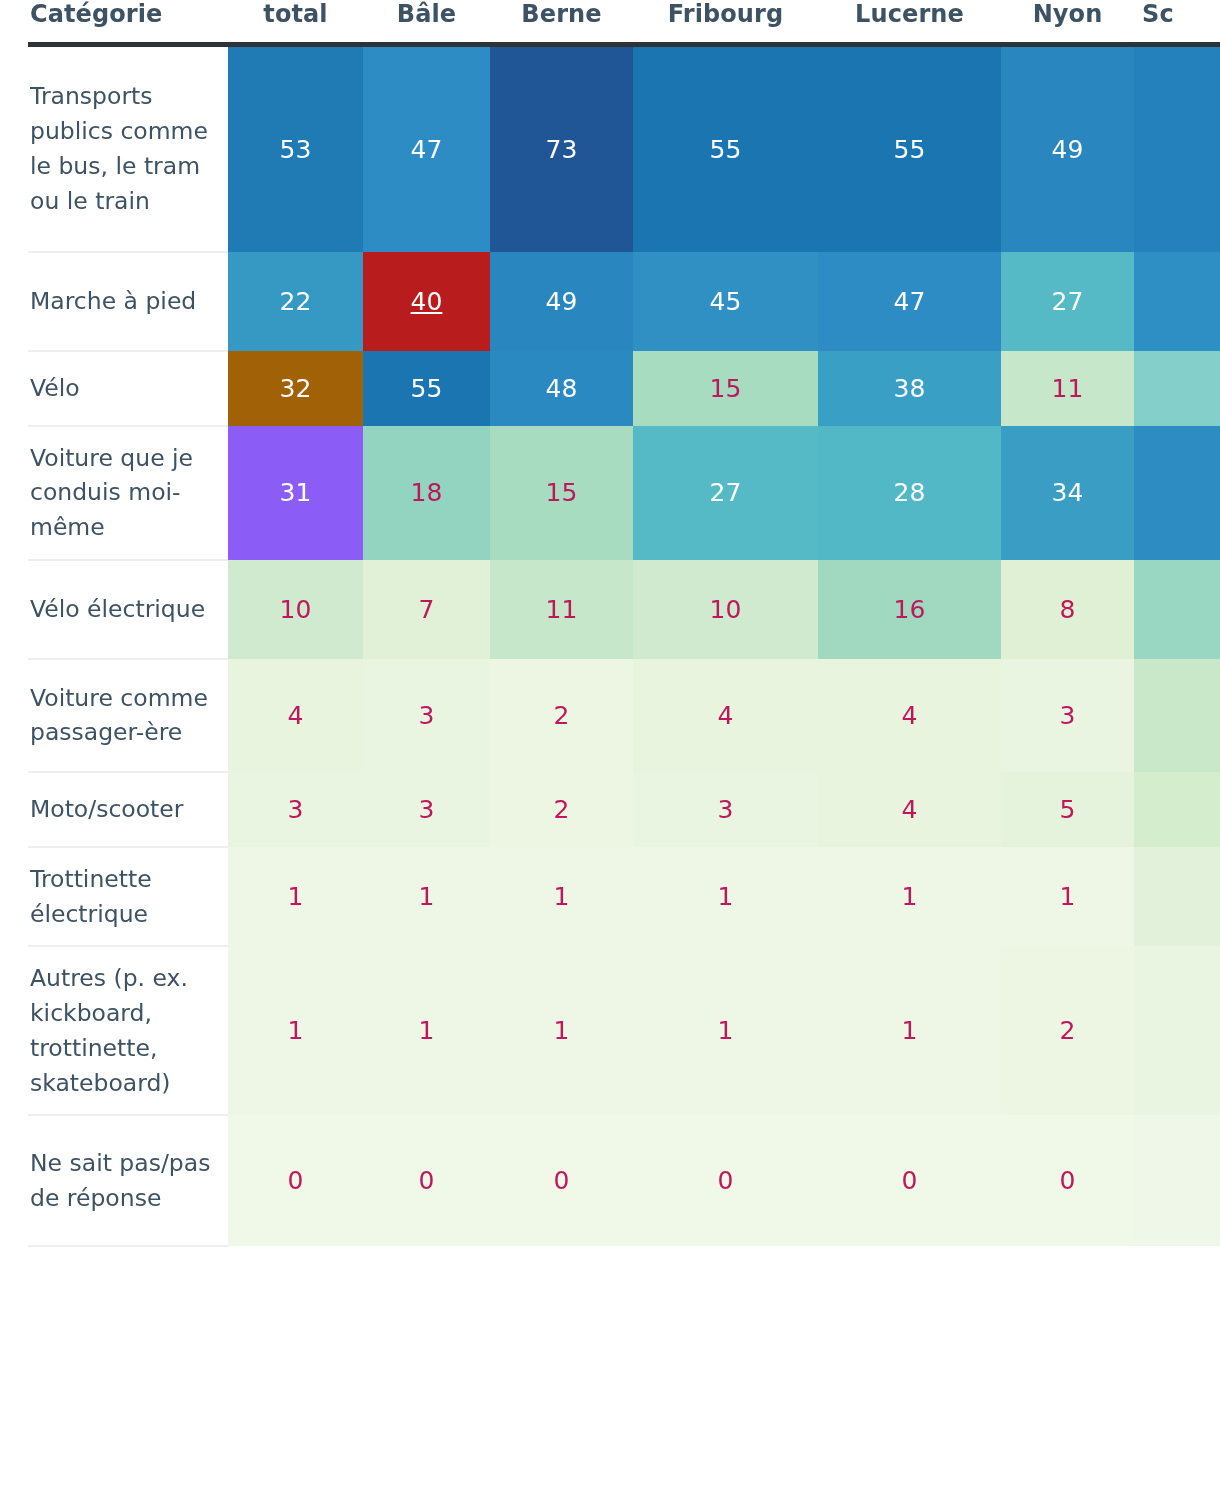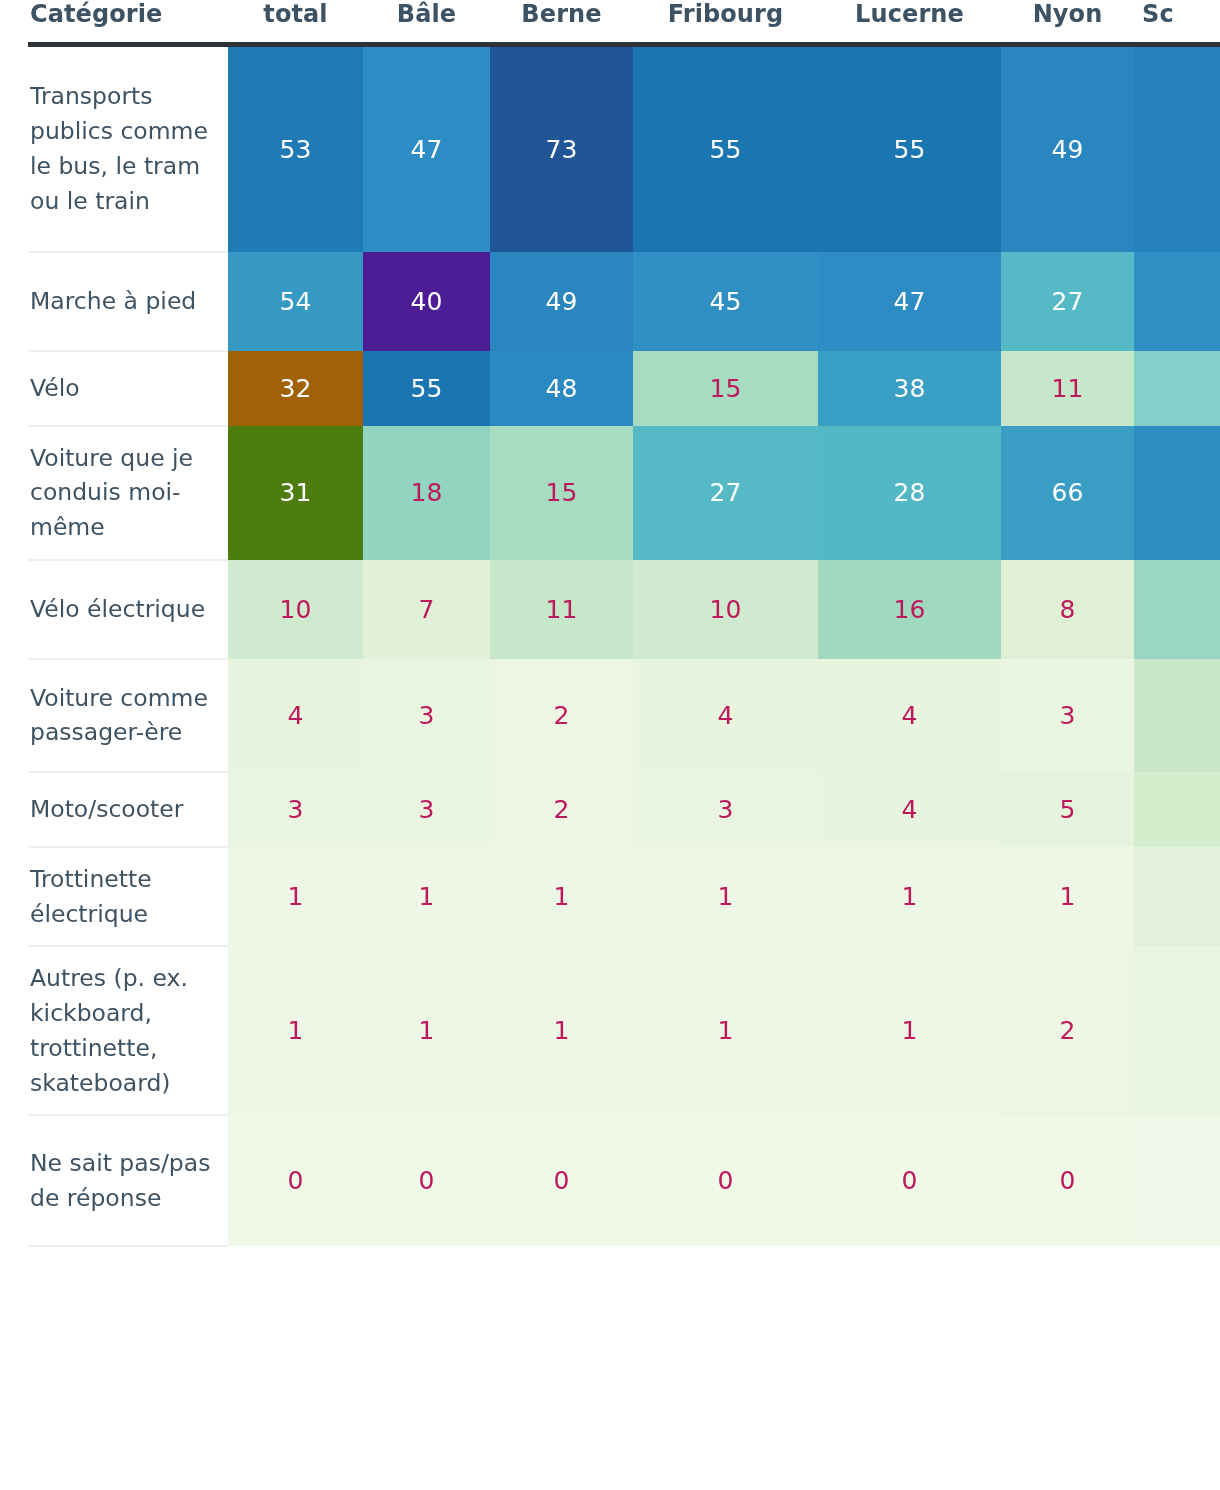--- a/index.html
+++ b/index.html
@@ -139,7 +139,7 @@
         </tr>
         <tr style="height: 99px;">
           <td class="rowlabel">Marche à pied</td>
-          <td class="cell" style="background: rgb(54, 153, 196);">54</td>
+          <td class="cell" style="background: rgb(54, 153, 196);">22</td>
           <td class="cell" style="background: #4c1d95;">40</td>
           <td class="cell" style="background: rgb(41, 134, 190);">49</td>
           <td class="cell" style="background: rgb(48, 144, 195);">45</td>

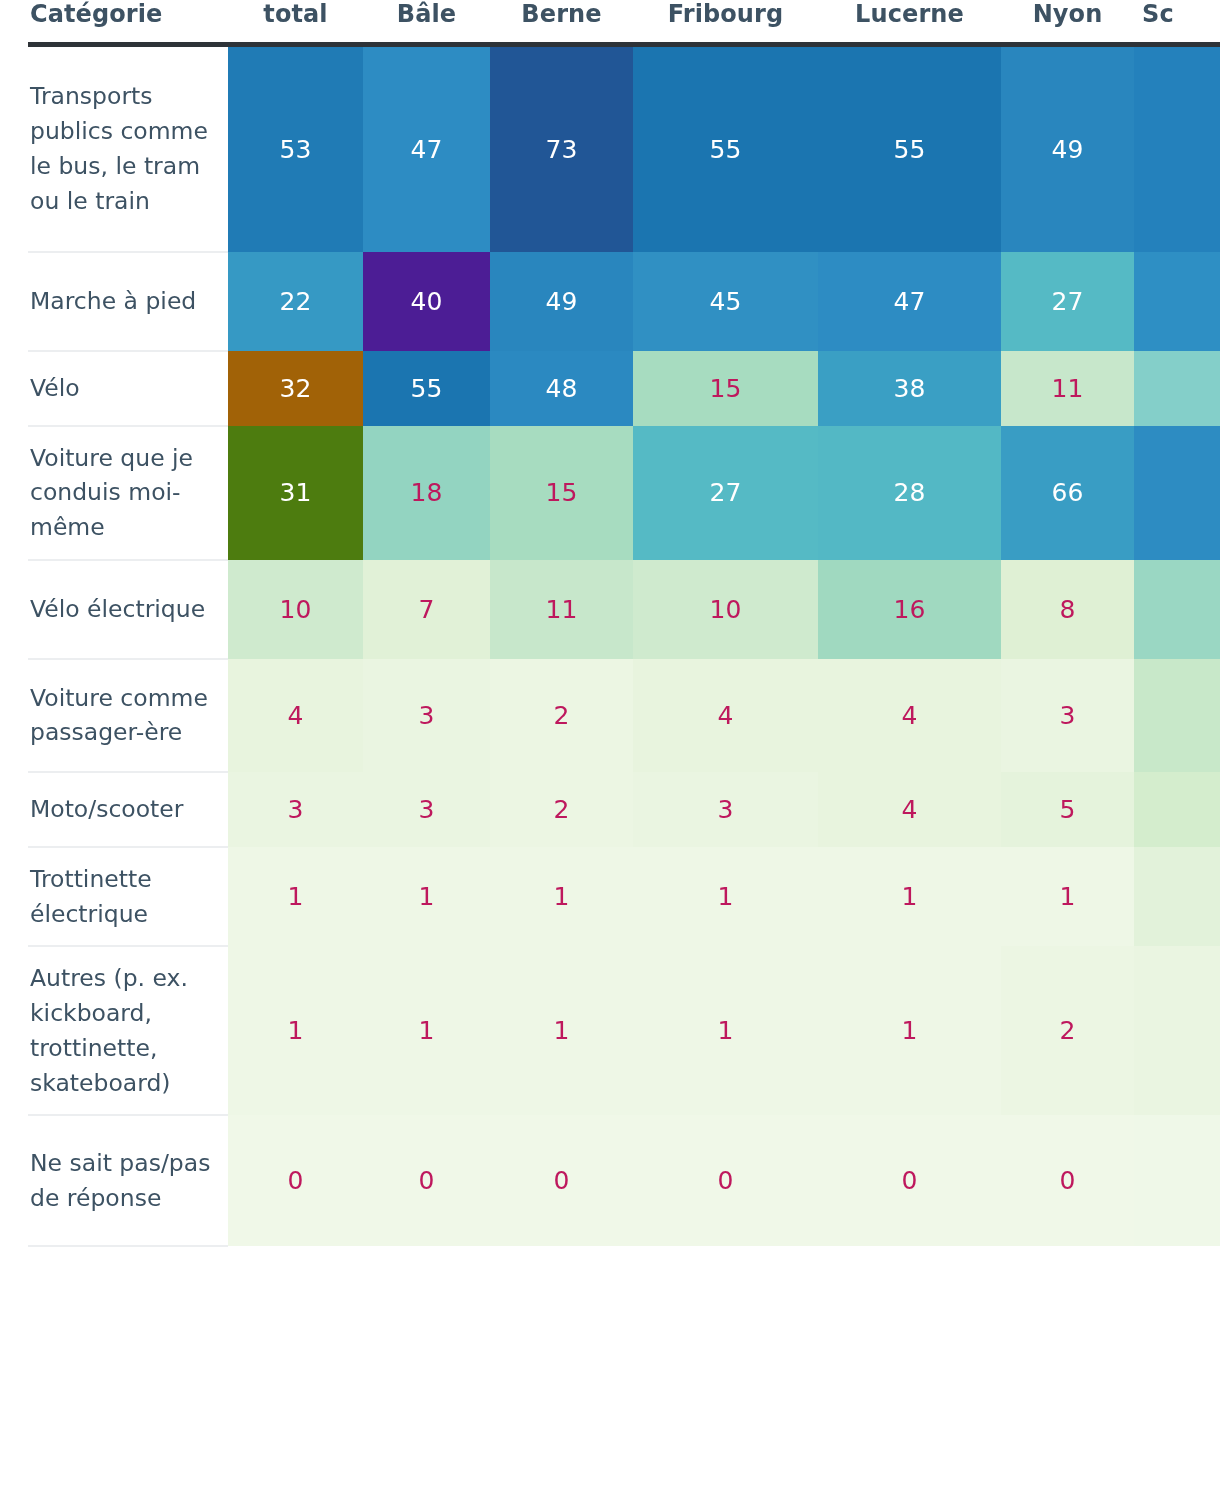--- a/index.html
+++ b/index.html
@@ -140,7 +140,7 @@
         <tr style="height: 99px;">
           <td class="rowlabel">Marche à pied</td>
           <td class="cell" style="background: rgb(54, 153, 196);">22</td>
-          <td class="cell" style="background: #4c1d95;">40</td>
+          <td class="cell" style="background: #b91c1c; text-decoration: underline;">40</td>
           <td class="cell" style="background: rgb(41, 134, 190);">49</td>
           <td class="cell" style="background: rgb(48, 144, 195);">45</td>
           <td class="cell" style="background: rgb(45, 140, 195);">47</td>

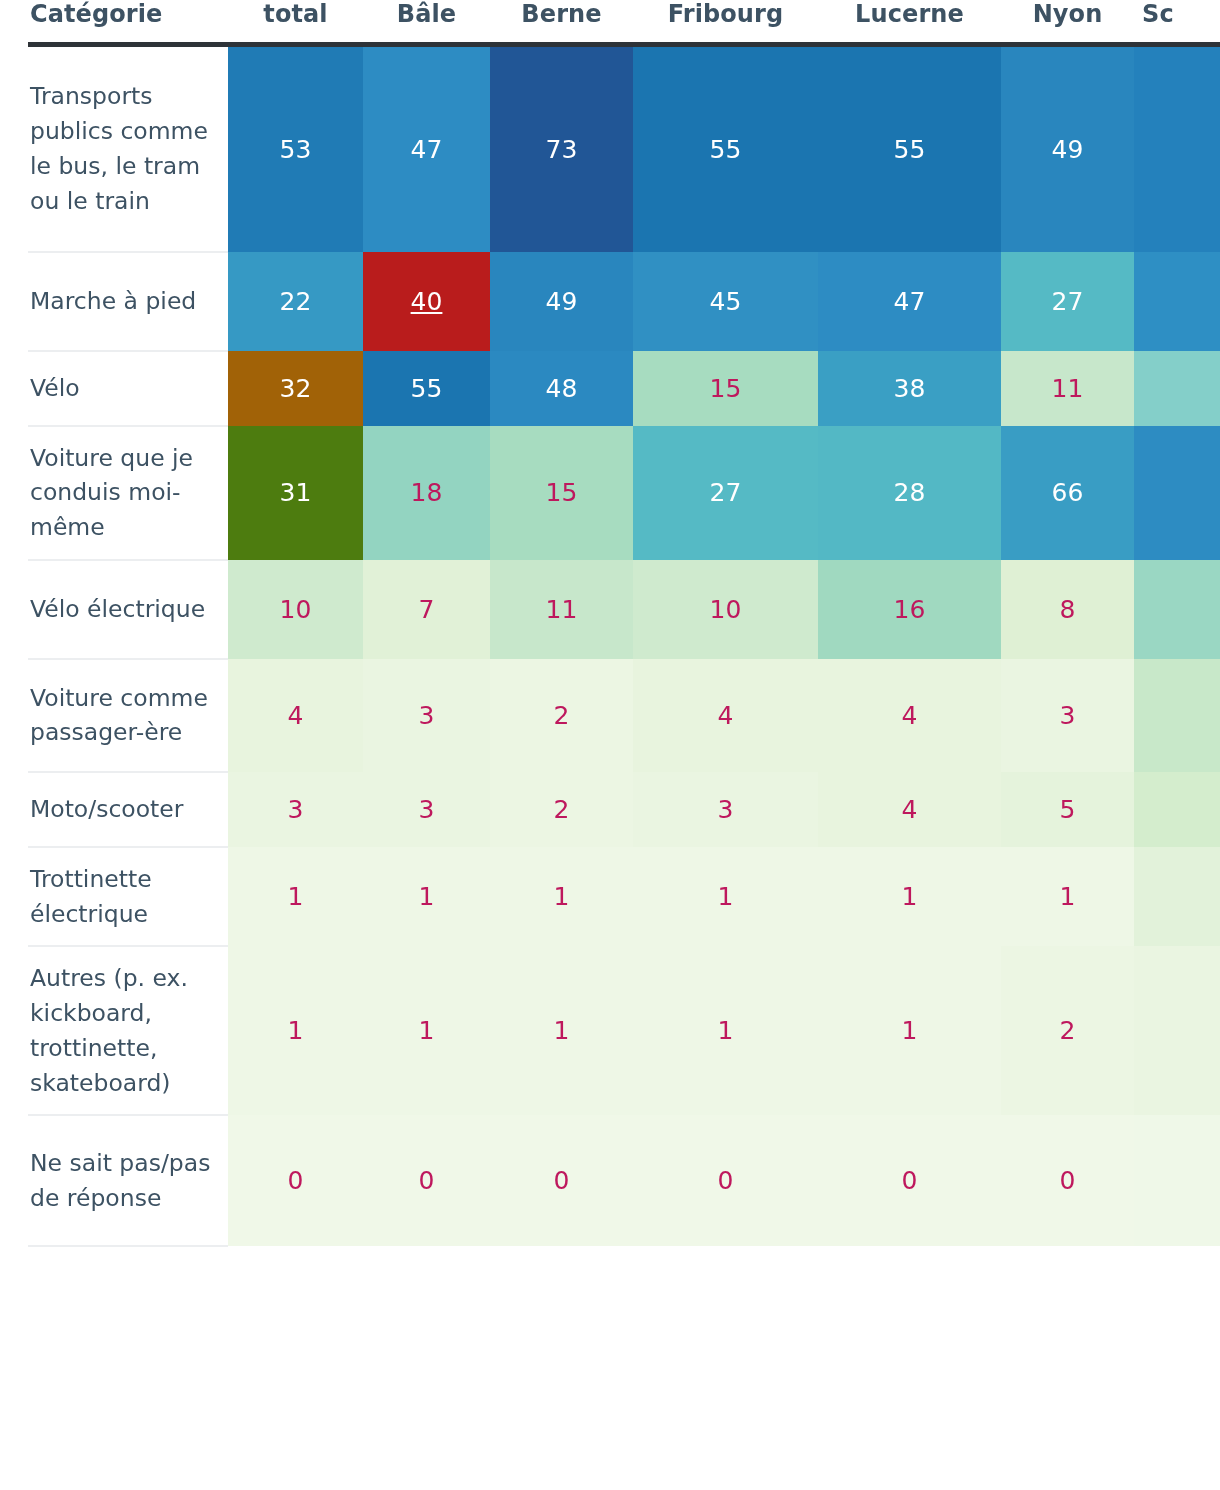--- a/index.html
+++ b/index.html
@@ -159,7 +159,7 @@
         </tr>
         <tr style="height: 131px;">
           <td class="rowlabel">Voiture que je conduis moi-même</td>
-          <td class="cell" style="background: #4d7c0f;">31</td>
+          <td class="cell" style="background: #8b5cf6;">31</td>
           <td class="cell dark-text" style="background: rgb(147, 212, 193);">18</td>
           <td class="cell dark-text" style="background: rgb(167, 220, 192);">15</td>
           <td class="cell" style="background: rgb(85, 186, 197);">27</td>

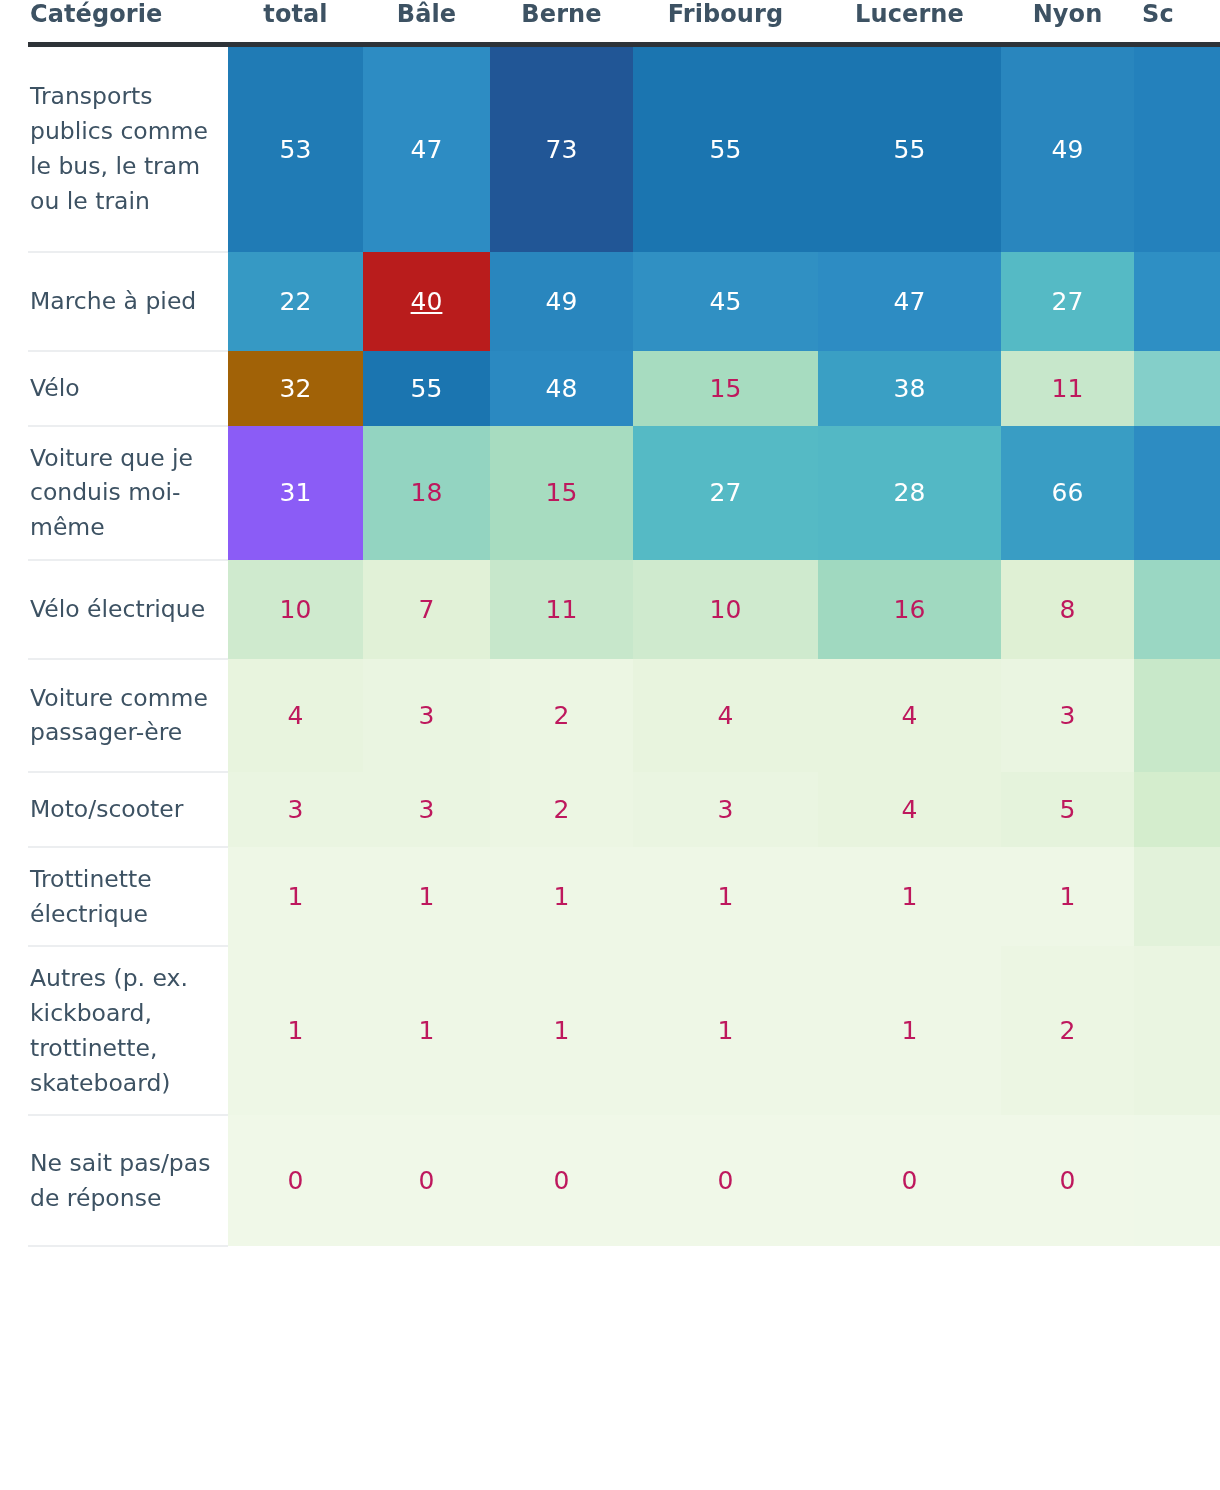--- a/index.html
+++ b/index.html
@@ -164,7 +164,7 @@
           <td class="cell dark-text" style="background: rgb(167, 220, 192);">15</td>
           <td class="cell" style="background: rgb(85, 186, 197);">27</td>
           <td class="cell" style="background: rgb(83, 184, 197); text-align: center;">28</td>
-          <td class="cell" style="background: rgb(57, 157, 196);">66</td>
+          <td class="cell" style="background: rgb(57, 157, 196);">34</td>
           <td class="cell" style="background: rgb(45, 140, 194);"></td>
         </tr>
         <tr style="height: 99px;">

